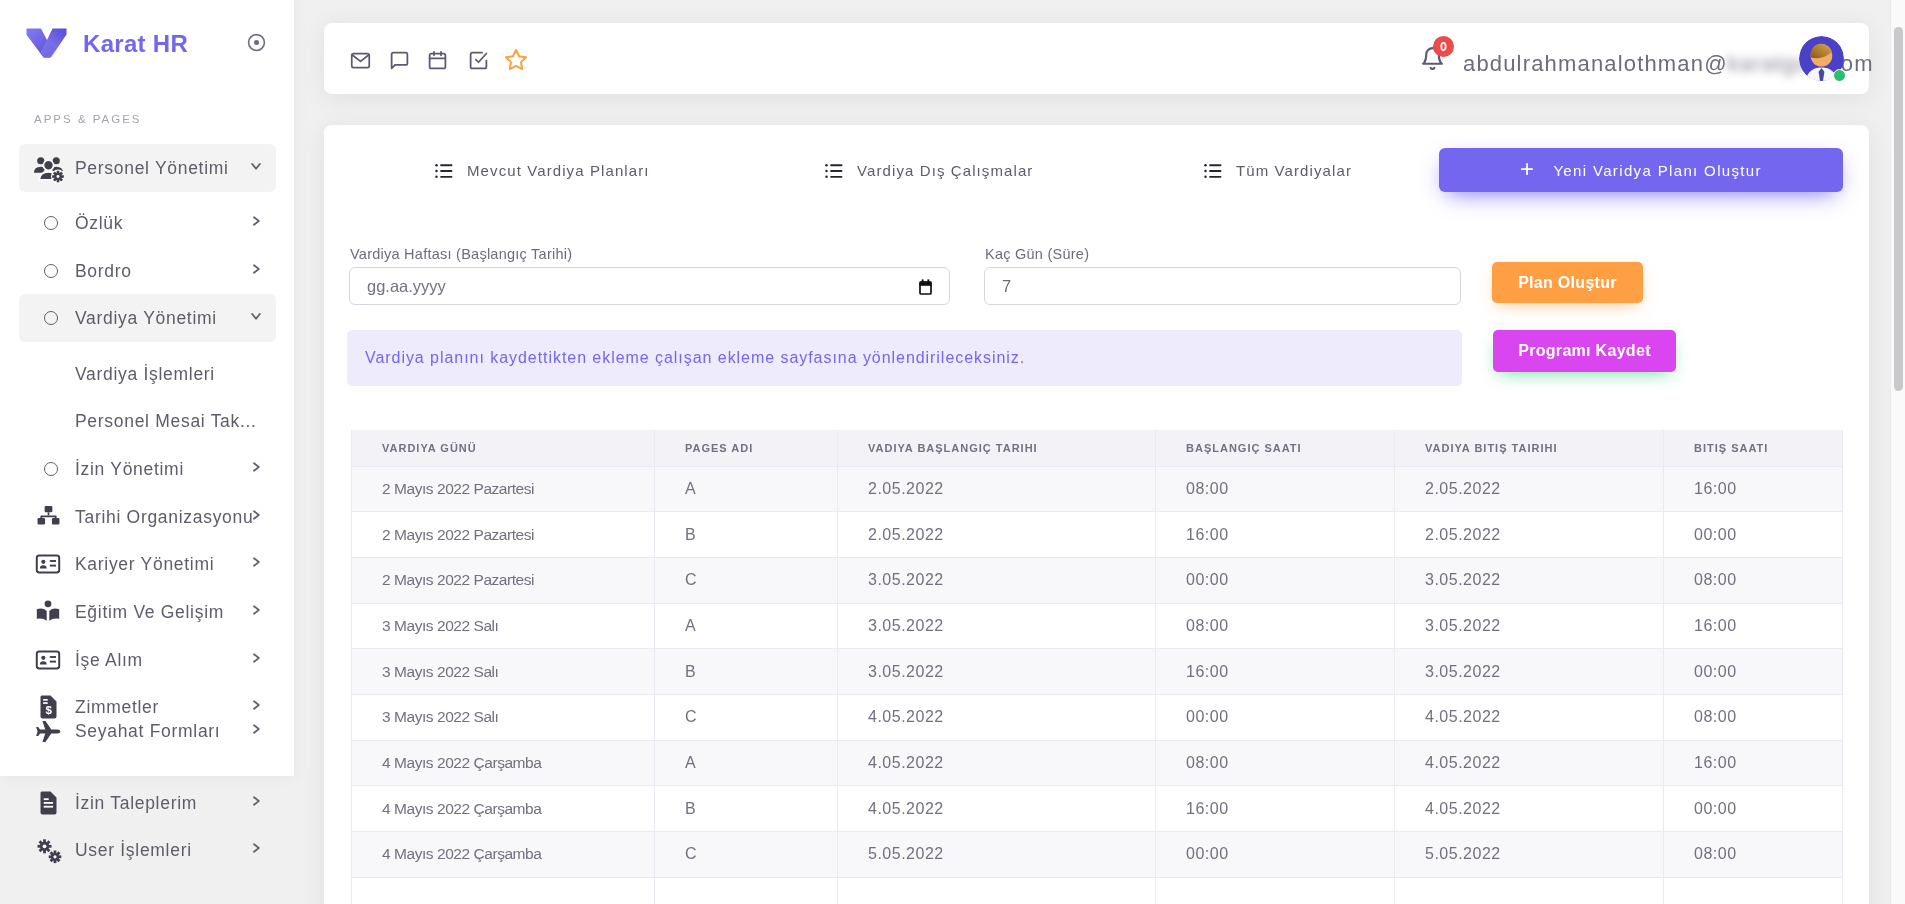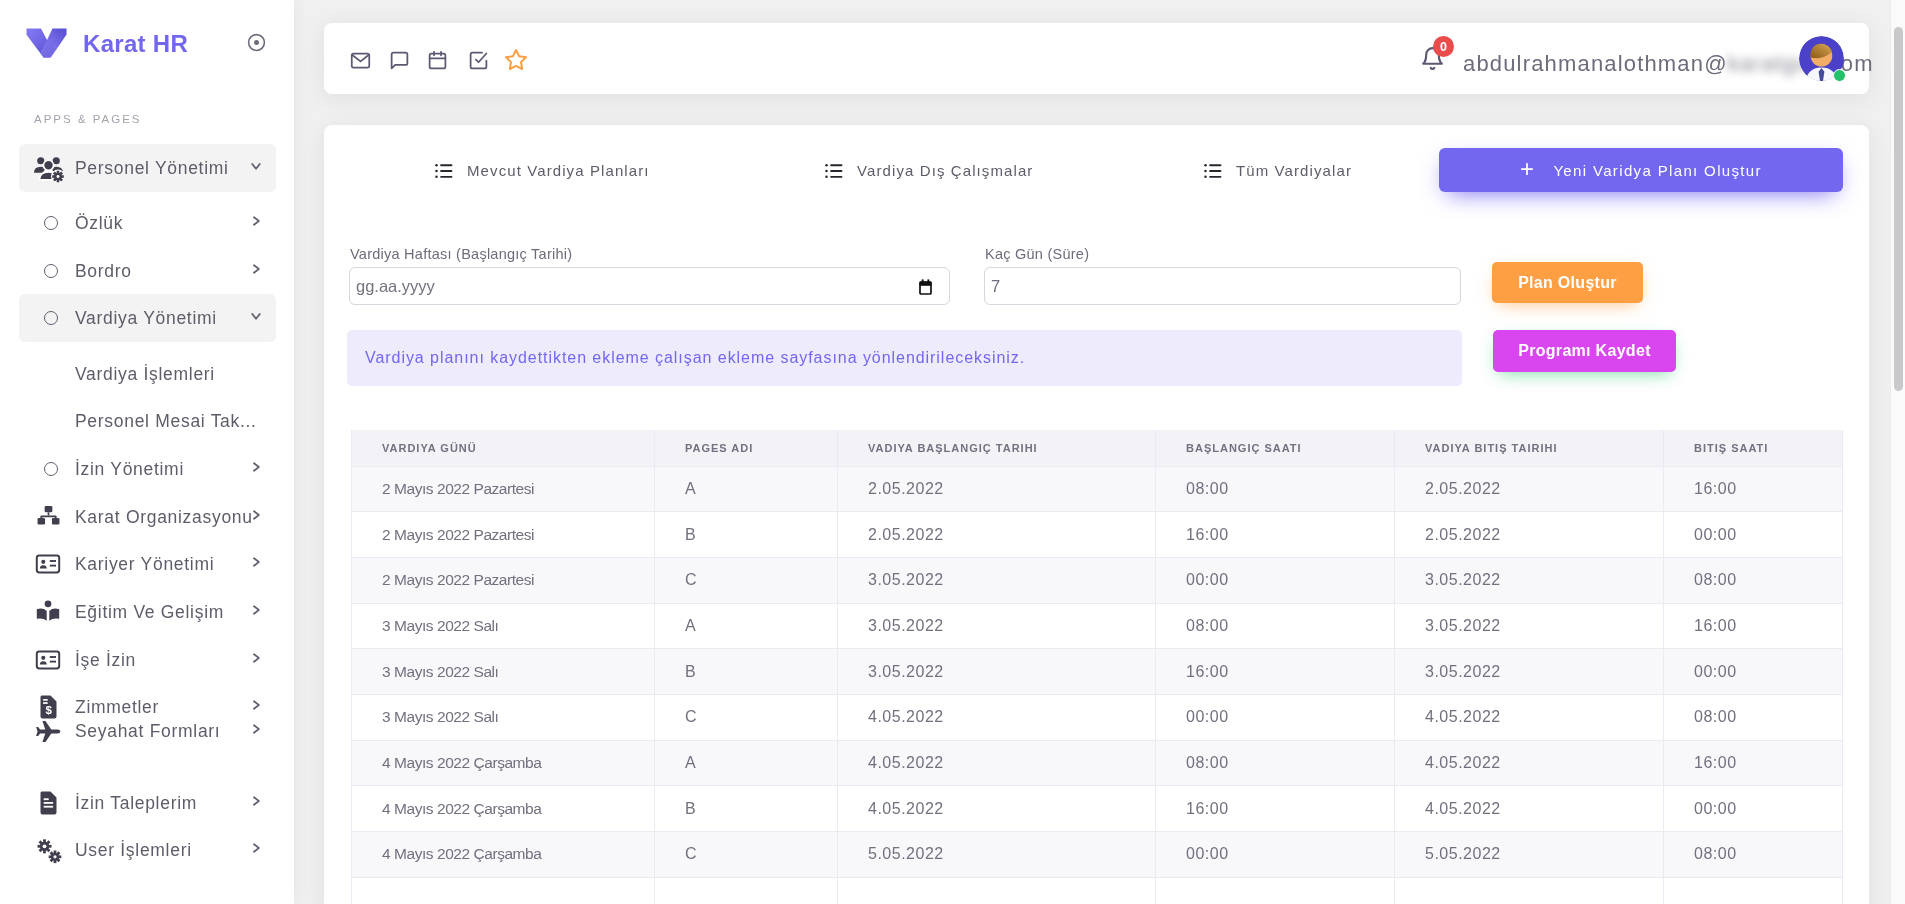--- a/index.html
+++ b/index.html
@@ -8,7 +8,7 @@
 body { font-family:"Liberation Sans", sans-serif; background:#f0f0f1; position:relative; }
 
 
-#sidebar { position:absolute; left:0; top:0; width:294px; height:904px; background:#fff;
+#sidebar { position:absolute; left:0; top:0; width:294px; height:776px; background:#fff;
   box-shadow:0 0 15px 0 rgba(34,41,47,.06); z-index:5; }
 #logo { position:absolute; left:26px; top:28px; }
 #logoText { position:absolute; left:83px; top:30px; font-size:24px; font-weight:700; color:#7367f0; letter-spacing:.3px; }

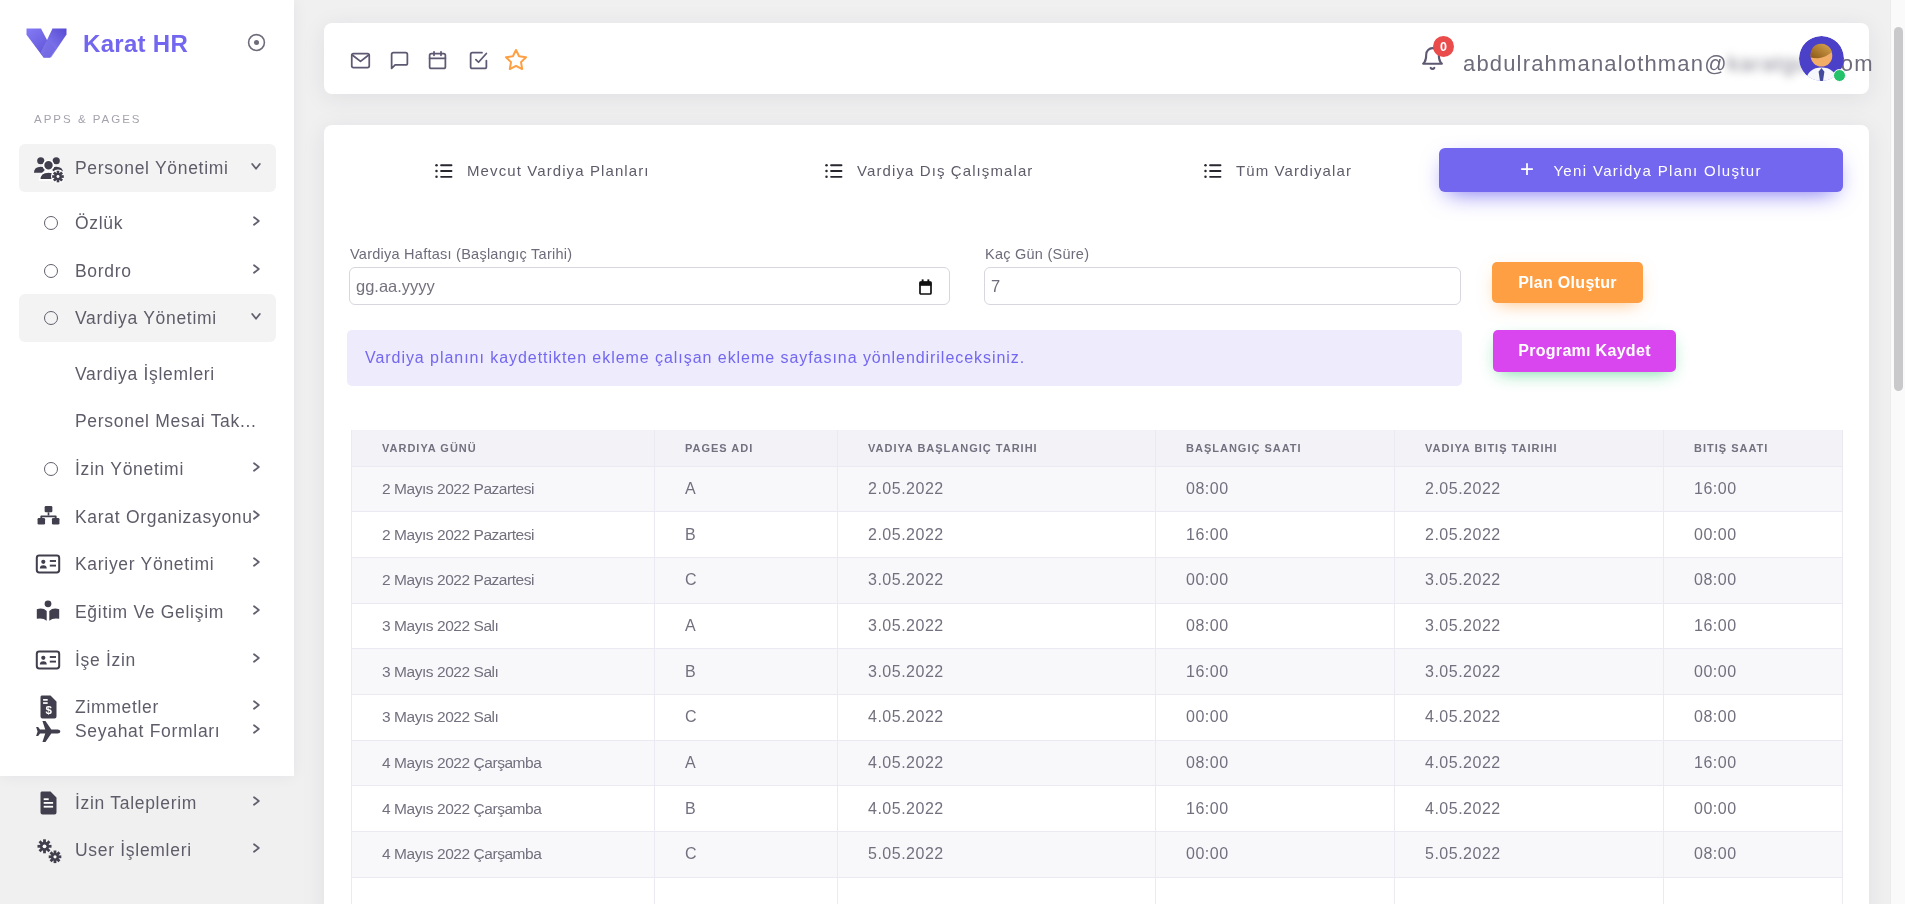--- a/index.html
+++ b/index.html
@@ -45,7 +45,7 @@
 
 .flabel { position:absolute; font-size:14.5px; letter-spacing:.25px; color:#6e6b7b; }
 .finput { position:absolute; height:38px; border:1px solid #d8d6de; border-radius:6px; background:#fff;
-  font-size:16.5px; color:#6e6b7b; display:flex; align-items:center; padding-left:6px; }
+  font-size:16.5px; color:#6e6b7b; display:flex; align-items:center; padding-left:17px; }
 .placeholder { color:#75727e; }
 
 #btnPlan { position:absolute; left:1492px; top:262px; width:151px; height:41px; background:#ff9f43; border-radius:5px;

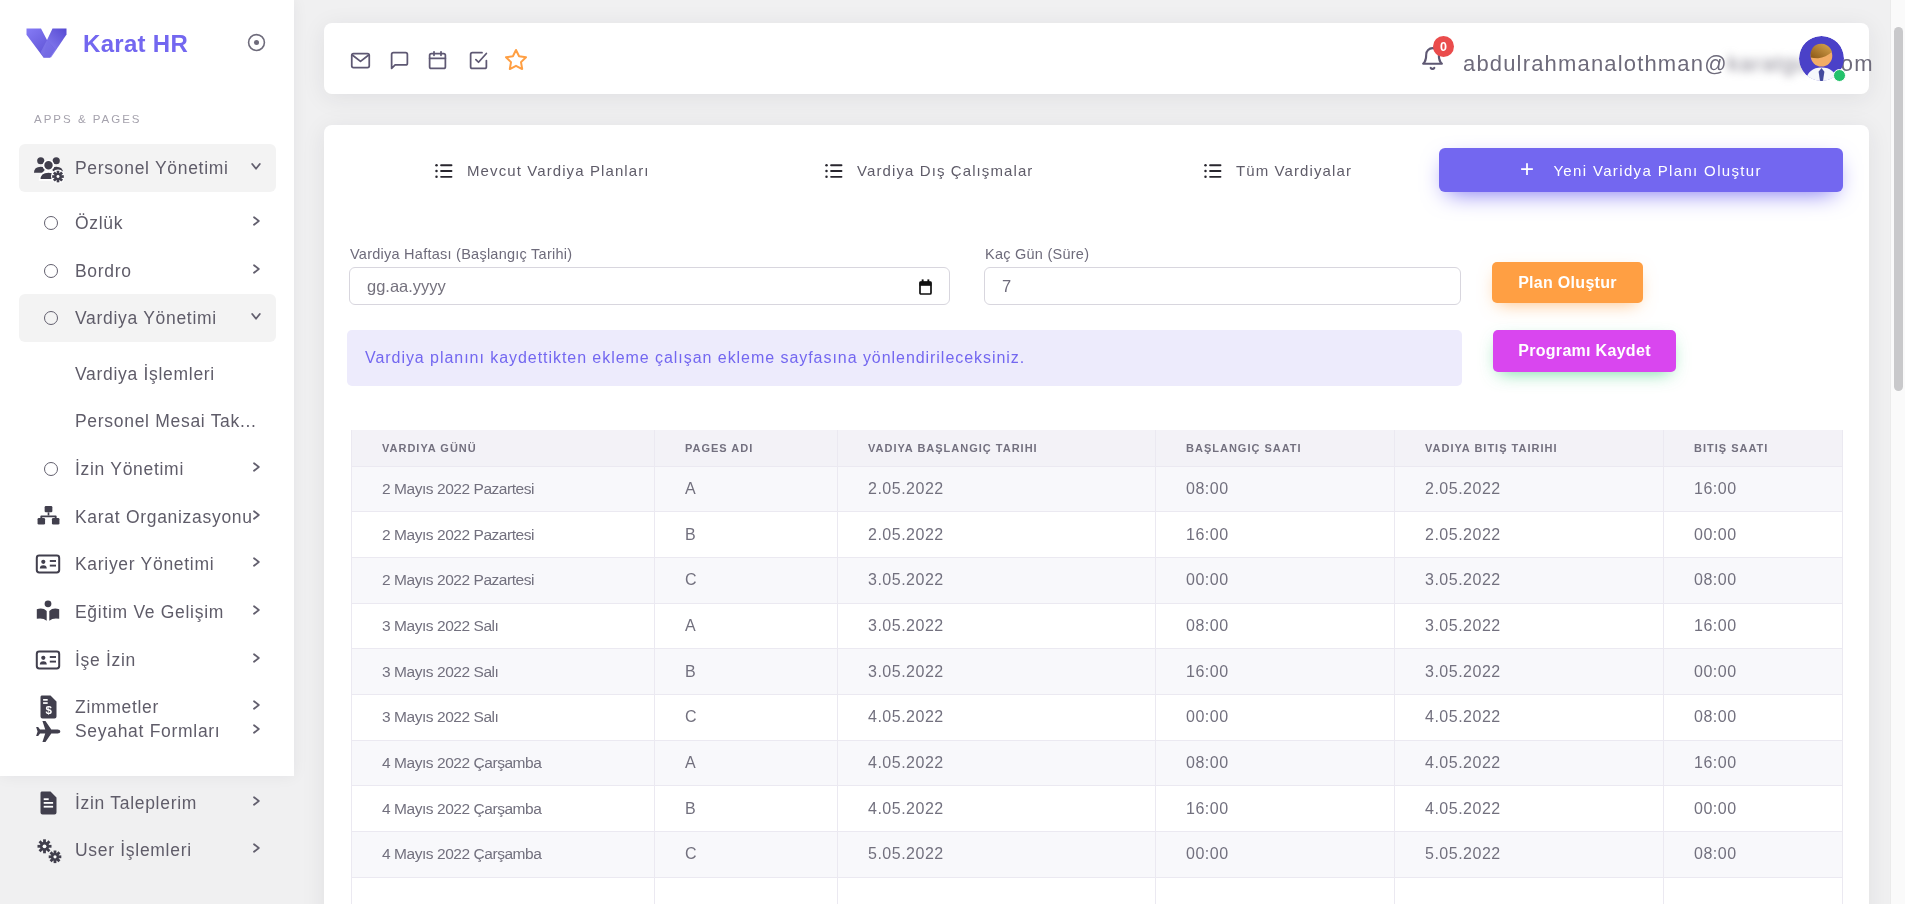--- a/index.html
+++ b/index.html
@@ -175,7 +175,7 @@
             <rect x="15.3" y="13.5" width="7.2" height="6.2" rx="1.2"></rect>
           </svg>
         </span>
-        <span class="mtxt">Karat Organizasyonu</span>
+        <span class="mtxt">Tarihi Organizasyonu</span>
         <span class="chev"><svg width="14" height="14" viewBox="0 0 14 14" fill="none" stroke="#625f6e" stroke-width="1.8" stroke-linecap="round" stroke-linejoin="round">
             <polyline points="5,3.2 9.8,7 5,10.8"></polyline>
           </svg></span>

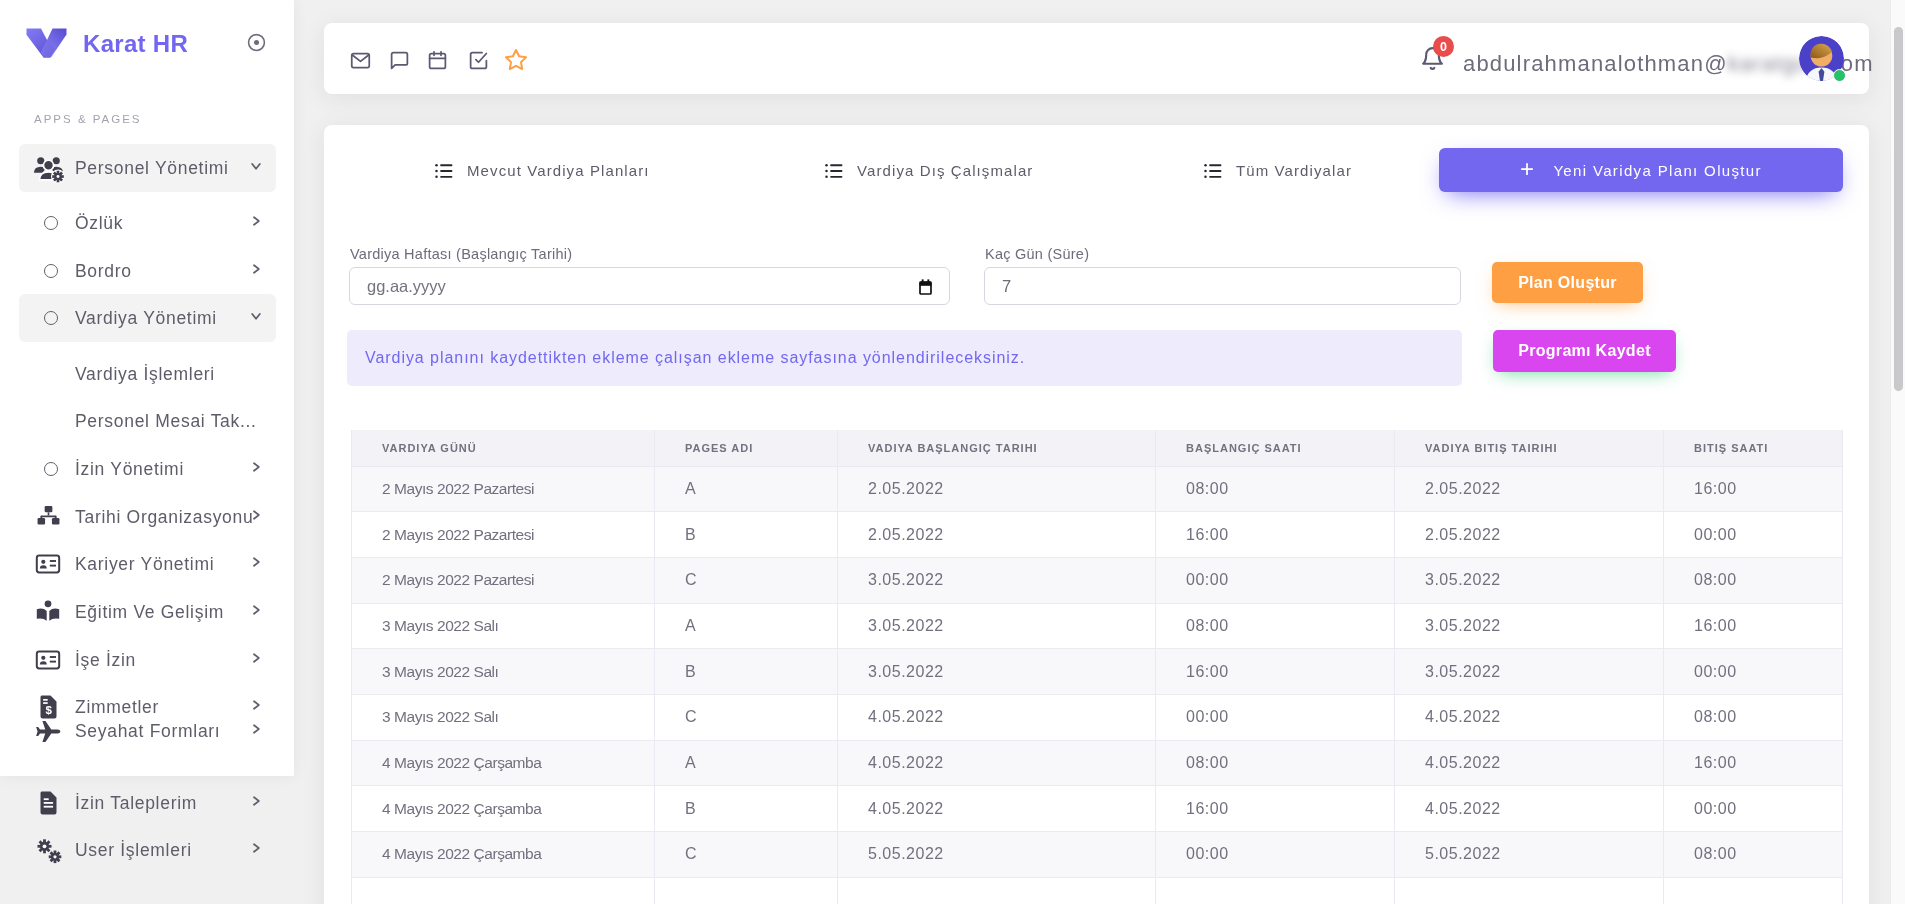--- a/index.html
+++ b/index.html
@@ -218,7 +218,7 @@
             <line x1="14.8" y1="14.6" x2="21" y2="14.6" stroke-width="1.9"></line>
           </svg>
         </span>
-        <span class="mtxt">İşe İzin</span>
+        <span class="mtxt">İşe Alım</span>
         <span class="chev"><svg width="14" height="14" viewBox="0 0 14 14" fill="none" stroke="#625f6e" stroke-width="1.8" stroke-linecap="round" stroke-linejoin="round">
             <polyline points="5,3.2 9.8,7 5,10.8"></polyline>
           </svg></span>

